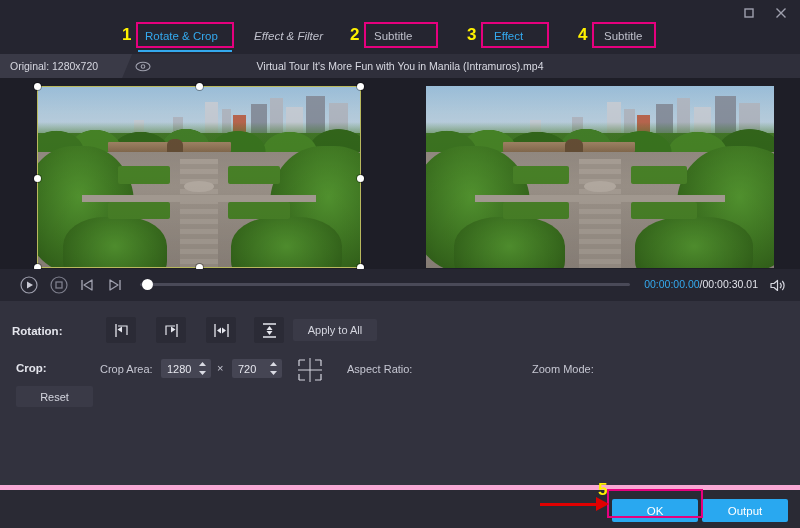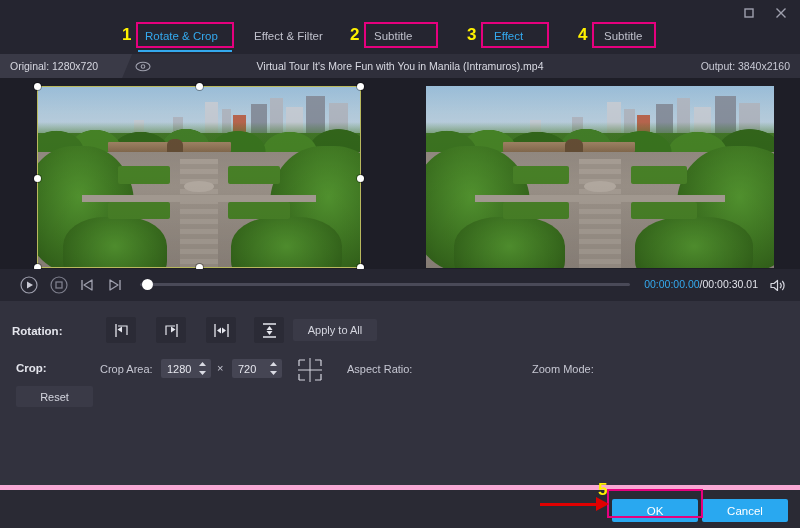--- a/index.html
+++ b/index.html
@@ -361,7 +361,7 @@
 
     <div class="tabs">
       <div class="tab active" style="left:143px; top:4px;">Rotate &amp; Crop</div>
-      <div class="tab" style="left:252px; top:4px;">Effect &amp; Filter</div>
+      <div class="tab" style="left:252px; top:4px;font-style:italic;">Effect &amp; Filter</div>
       <div class="tab" style="left:372px; top:4px;">Subtitle</div>
       <div class="tab" style="left:492px; top:4px; color:#34A9EE;">Effect</div>
       <div class="tab" style="left:602px; top:4px;">Subtitle</div>

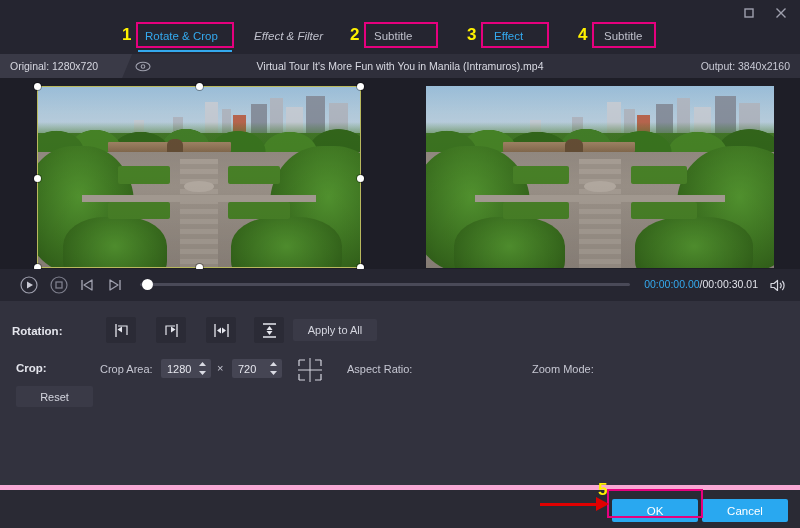--- a/index.html
+++ b/index.html
@@ -390,7 +390,6 @@
         <circle cx="8" cy="5.5" r="1.8" fill="none" stroke="#9FA0AE" stroke-width="1.1"></circle>
       </svg>
     </div>
-    <div class="output-chip">Output: 3840x2160</div>
   </div>
 
   <div class="preview-area">

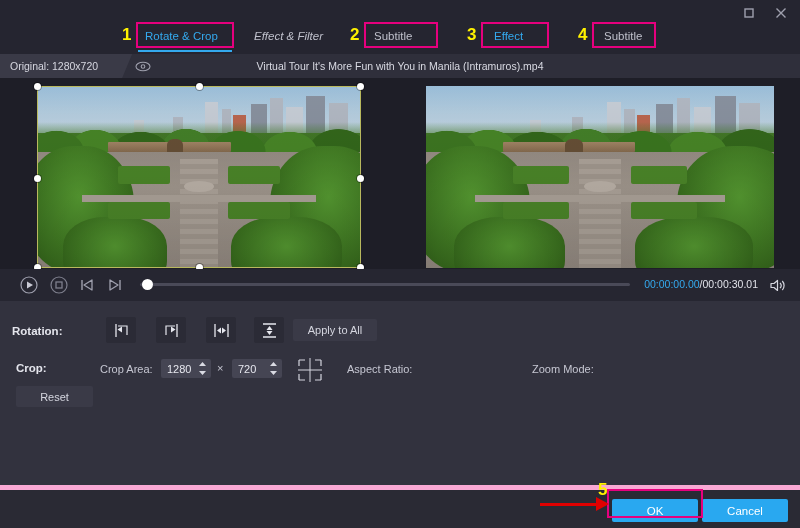--- a/index.html
+++ b/index.html
@@ -601,7 +601,7 @@
 
   <div class="footer">
     <div class="action-btn" style="left:612px; width:86px;">OK</div>
-    <div class="action-btn" style="left:702px; width:86px;">Cancel</div>
+    <div class="action-btn" style="left:702px; width:86px;">Output</div>
   </div>
 
   <div class="ann-box" style="left:607px; top:489px; width:96px; height:29px;"></div>

